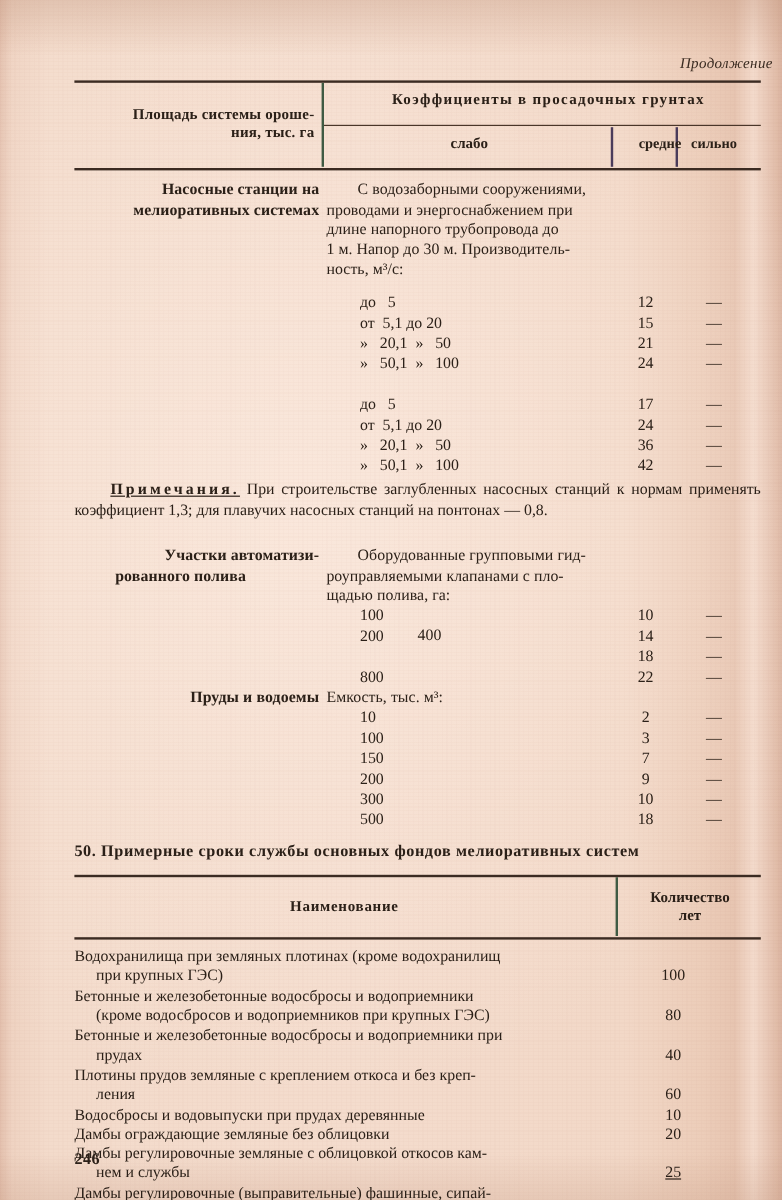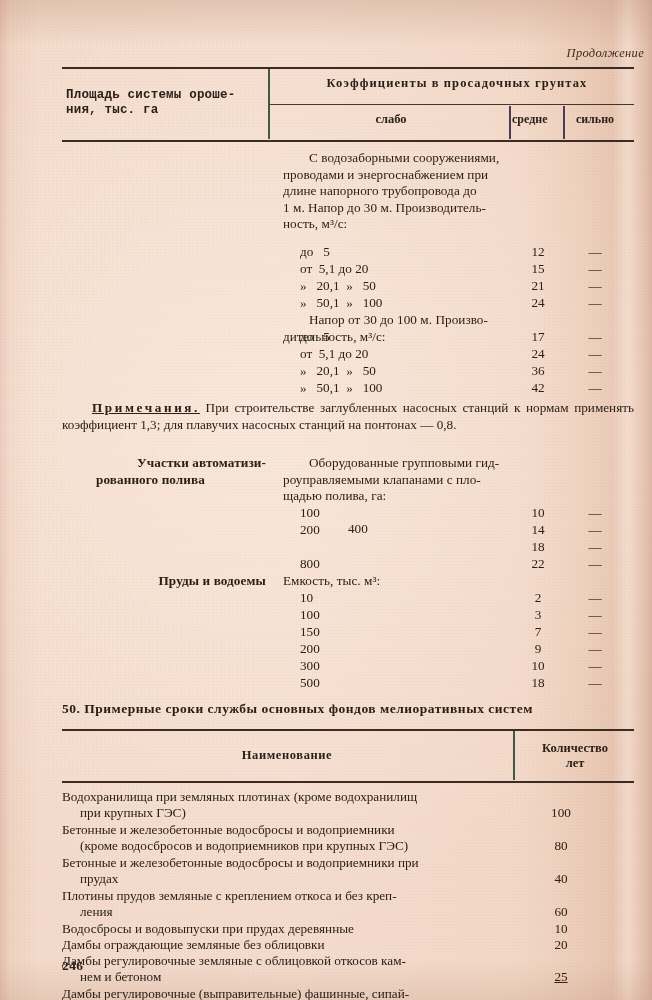--- a/index.html
+++ b/index.html
@@ -95,12 +95,11 @@
     left: 66px;
     top: 88px;
     width: 196px;
-    text-align: left;
+    text-align: right;
     font-size: 12.5px;
     line-height: 15px;
     font-weight: 600;
     letter-spacing: 0.2px;
-    font-family: Liberation Mono, monospace;
   }
   .thead-coef {
     position: absolute;

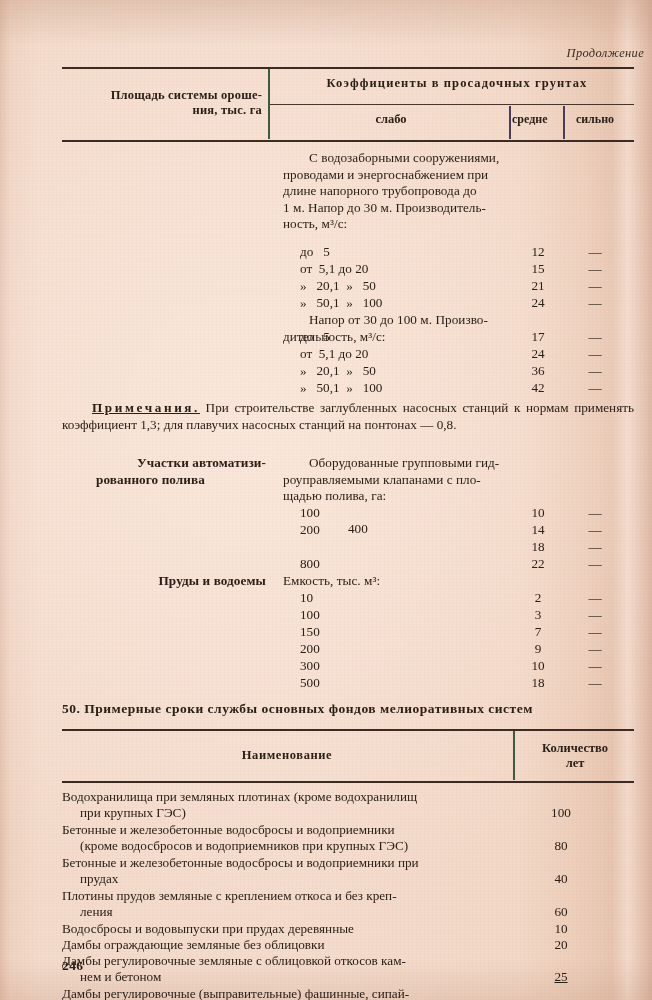--- a/index.html
+++ b/index.html
@@ -122,9 +122,10 @@
   }
   .thead-sredne {
     position: absolute;
-    left: 512px;
+    left: 524px;
     top: 112px;
     width: 52px;
+    text-align: center;
     font-size: 12px;
     font-weight: 600;
   }

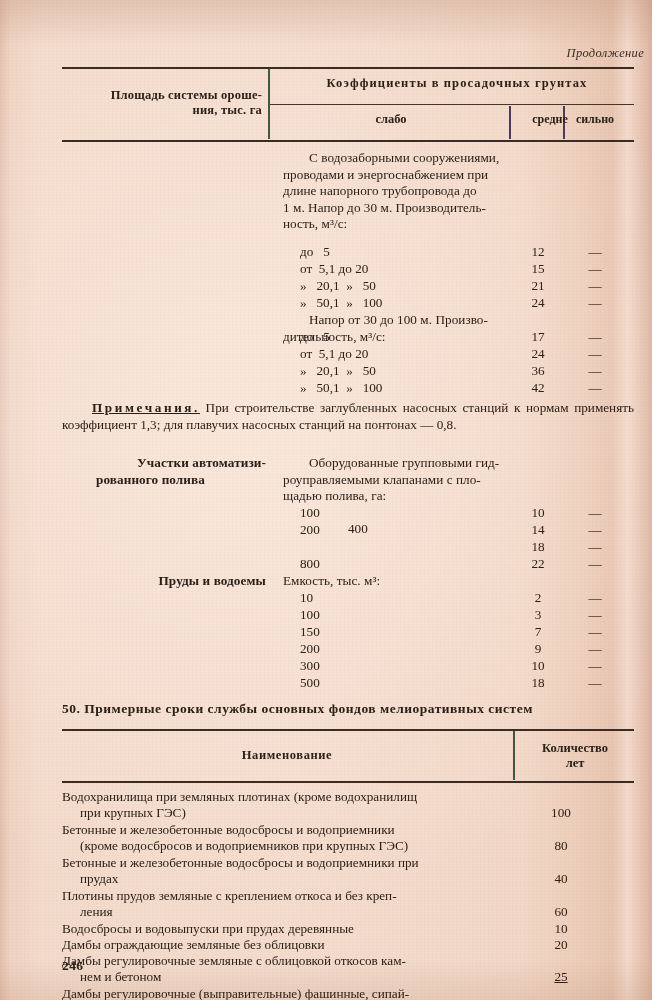--- a/index.html
+++ b/index.html
@@ -274,6 +274,10 @@
   <div class="thead-sredne">средне</div>
   <div class="thead-silno">сильно</div>
 
+  <div class="col-name" style="top:150px;">
+    <div>Насосные станции на</div>
+    <div>мелиоративных системах</div>
+  </div>
 
   <div class="col-desc nojust" style="top:150px;">
     <div style="padding-left:26px;">С водозаборными сооружениями,</div>

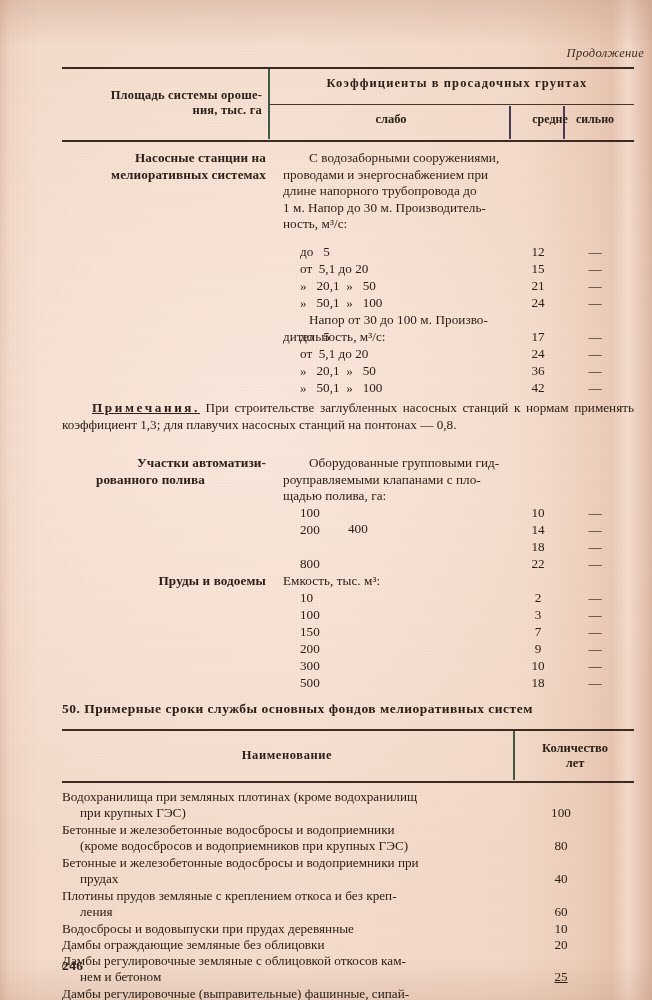--- a/index.html
+++ b/index.html
@@ -156,7 +156,6 @@
     line-height: 16.5px;
     text-align: justify;
     letter-spacing: 0.05px;
-    margin-left: 11px;
   }
   .col-desc.nojust { text-align: left; }
   .col-mid {

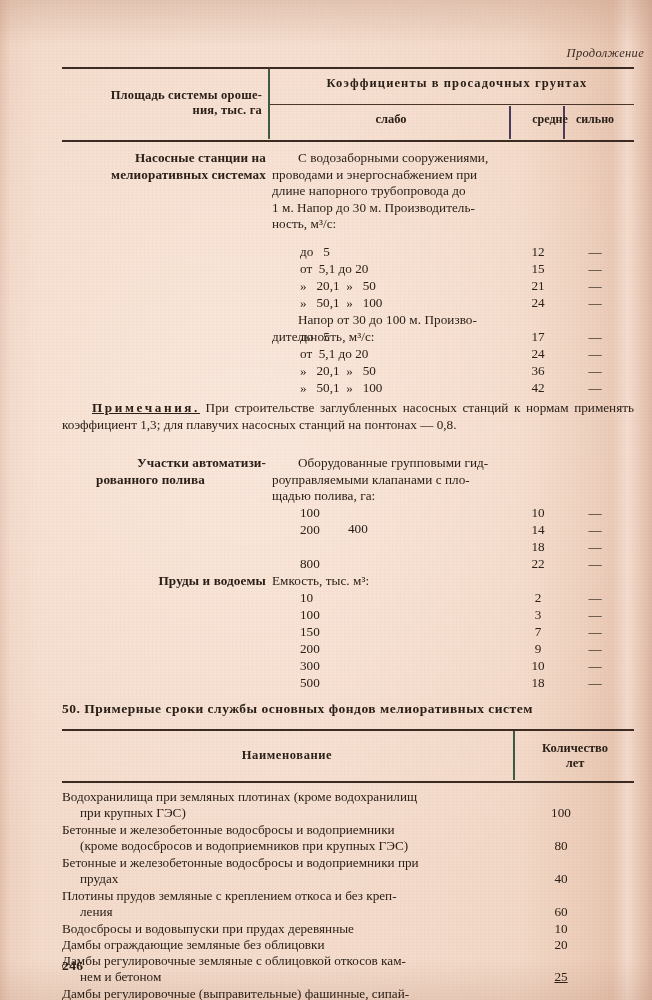--- a/index.html
+++ b/index.html
@@ -302,10 +302,6 @@
   <div class="col-mid" style="top:295px;">24</div>
   <div class="col-right" style="top:295px;">—</div>
 
-  <div class="col-desc nojust" style="top:312px;">
-    <div style="padding-left:26px;">Напор от 30 до 100 м. Произво-</div>
-    <div>дительность, м³/с:</div>
-  </div>
 
   <div class="sub-line" style="top:329px;">до   5</div>
   <div class="col-mid" style="top:329px;">17</div>

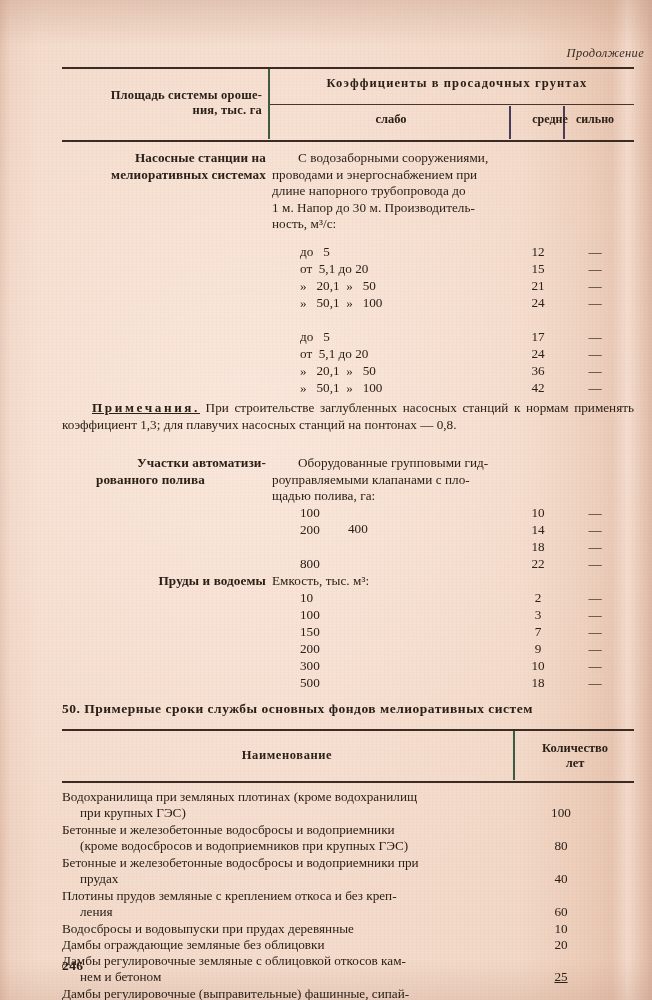--- a/index.html
+++ b/index.html
@@ -429,7 +429,7 @@
 
   <div class="t2-name" style="top:953px;">
     <span>Дамбы регулировочные земляные с облицовкой откосов кам-</span>
-    <span class="ind2">нем и бетоном</span>
+    <span class="ind2">нем и службы</span>
   </div>
   <div class="t2-val" style="top:969px;text-decoration:underline;">25</div>
 

